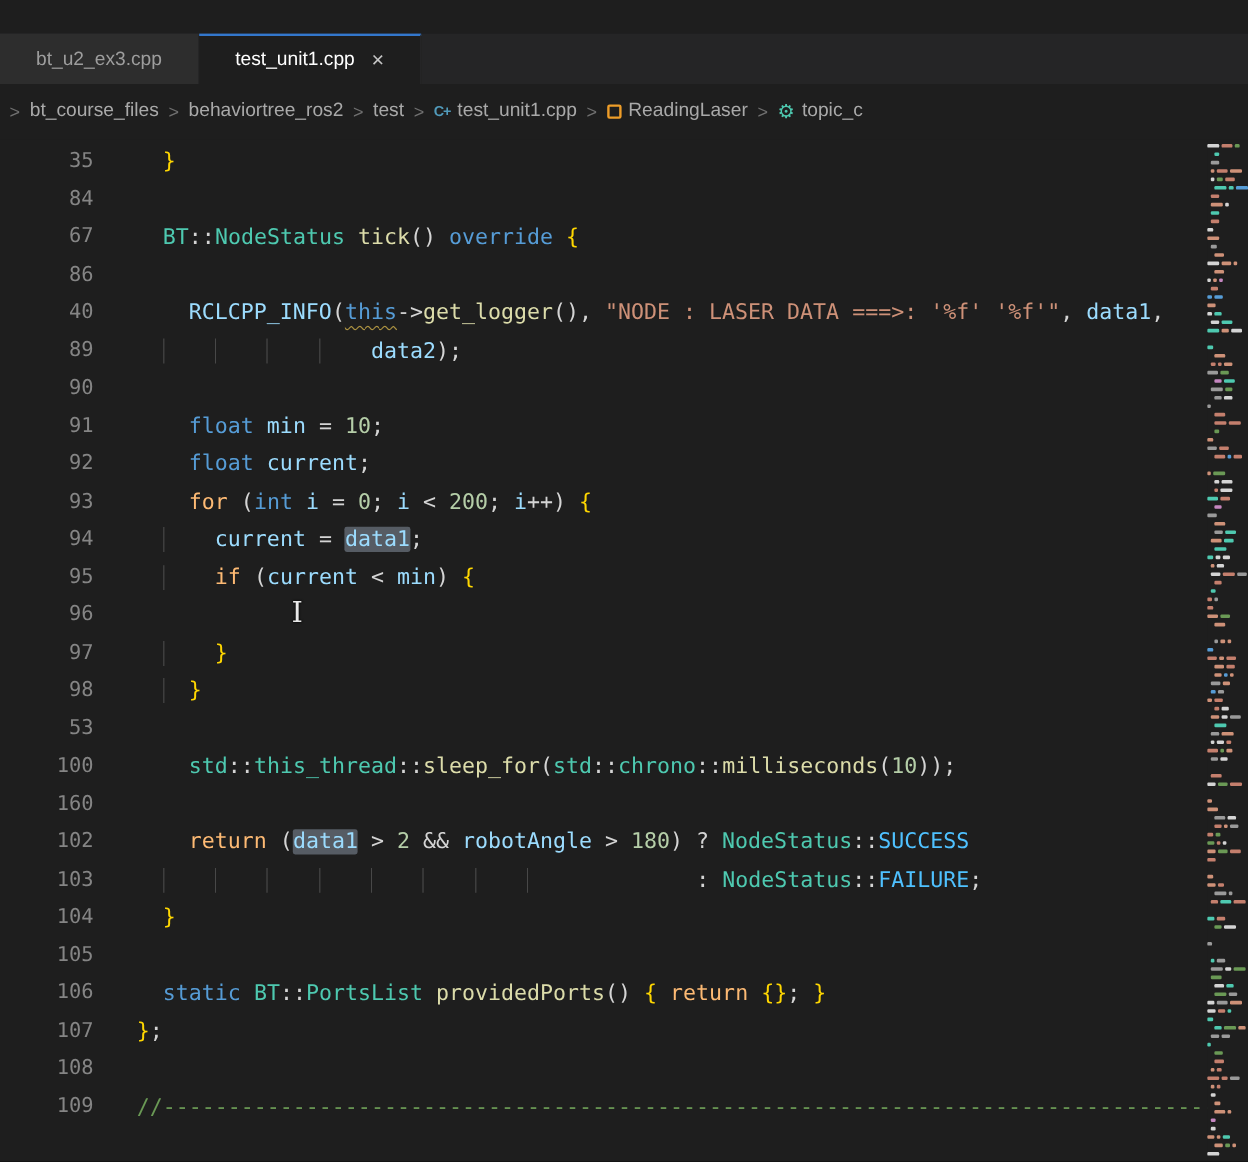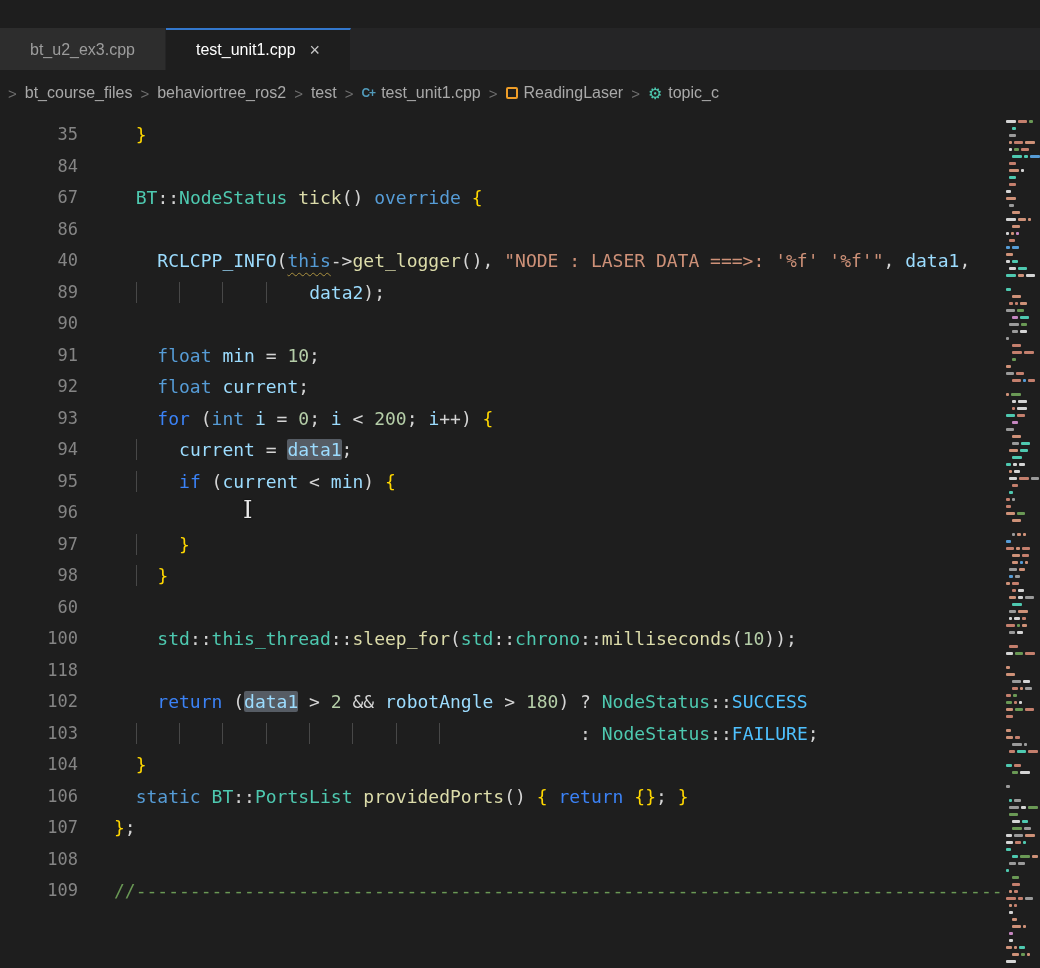--- a/index.html
+++ b/index.html
@@ -39,7 +39,7 @@
   
   .tk-p  { color:#d4d4d4; }
   .tk-k  { color:#569cd6; }
-  .tk-c  { color:#3b82f6; }
+  .tk-c  { color:#fdba74; }
   .tk-t  { color:#4ec9b0; }
   .tk-f  { color:#dcdcaa; }
   .tk-v  { color:#9cdcfe; }

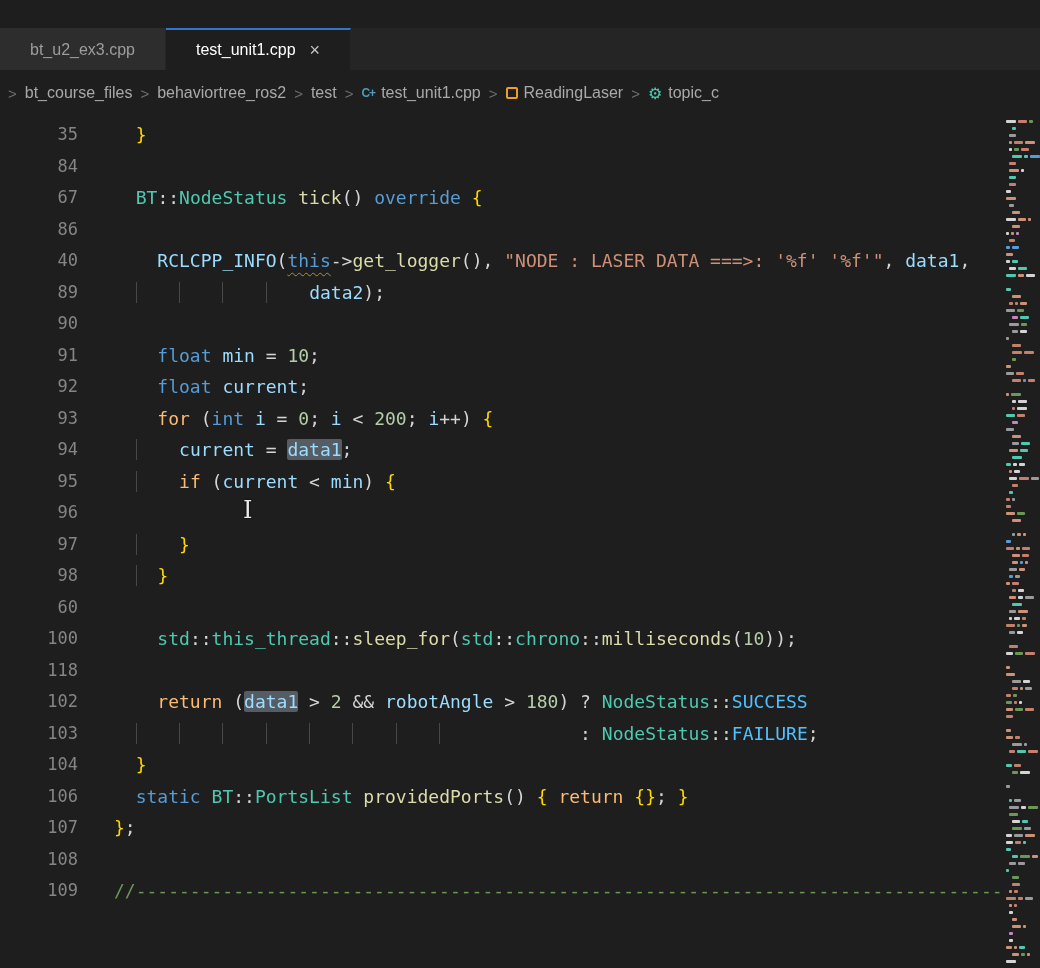--- a/index.html
+++ b/index.html
@@ -168,7 +168,7 @@
           <div class="line-content"><span>  </span><span class="tk-g">  </span><span class="tk-br">}</span></div>
         </div>
         <div class="code-line">
-          <div class="line-number">60</div>
+          <div class="line-number">53</div>
           <div class="line-content"></div>
         </div>
         <div class="code-line">

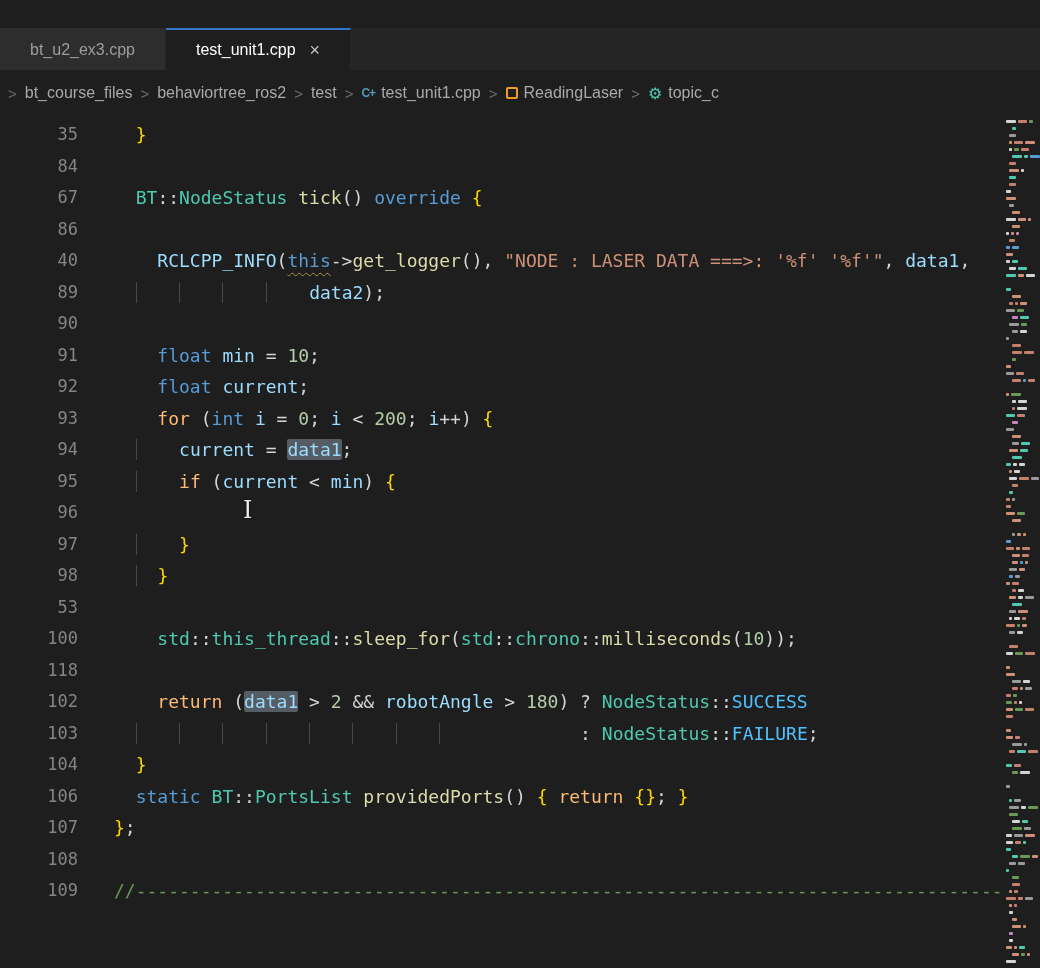--- a/index.html
+++ b/index.html
@@ -176,7 +176,7 @@
           <div class="line-content"><span>    </span><span class="tk-t">std</span><span class="tk-p">::</span><span class="tk-t">this_thread</span><span class="tk-p">::</span><span class="tk-f">sleep_for</span><span class="tk-p">(</span><span class="tk-t">std</span><span class="tk-p">::</span><span class="tk-t">chrono</span><span class="tk-p">::</span><span class="tk-f">milliseconds</span><span class="tk-p">(</span><span class="tk-n">10</span><span class="tk-p">));</span></div>
         </div>
         <div class="code-line">
-          <div class="line-number">118</div>
+          <div class="line-number">160</div>
           <div class="line-content"></div>
         </div>
         <div class="code-line">

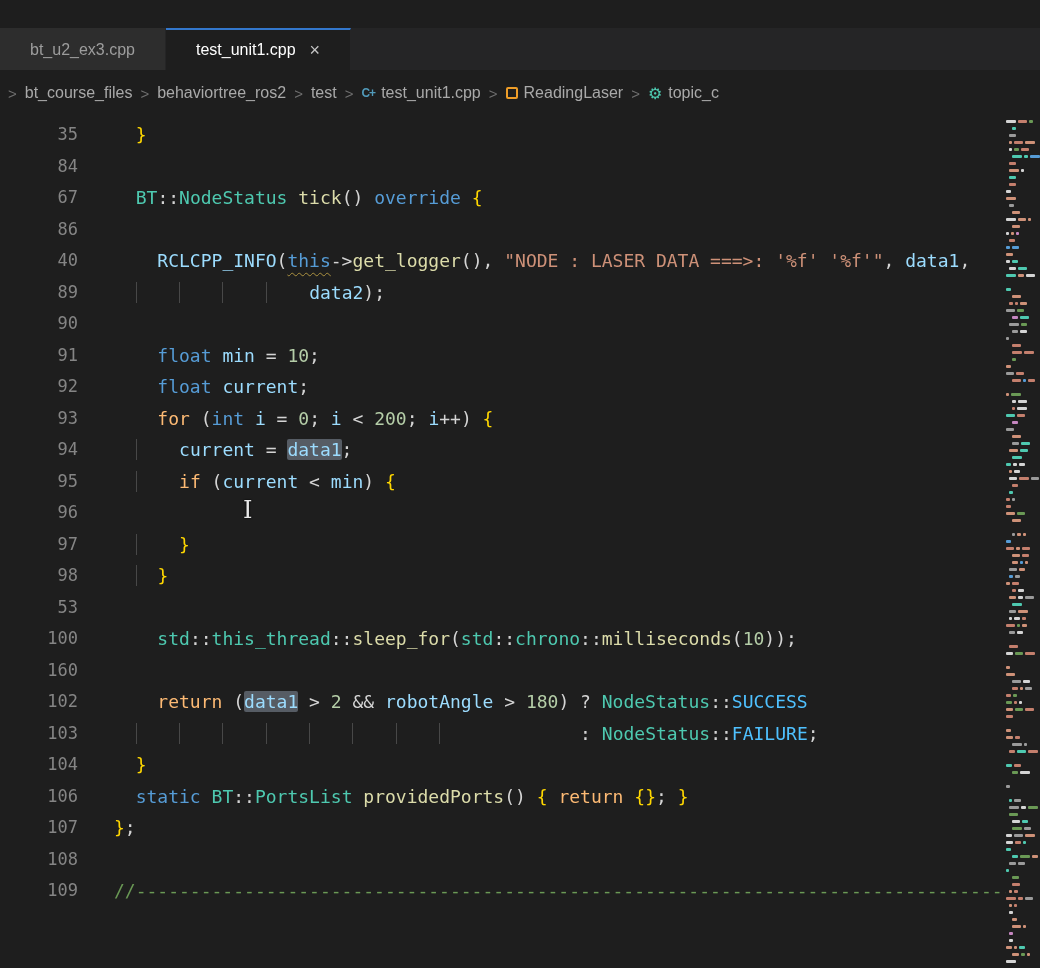--- a/index.html
+++ b/index.html
@@ -192,6 +192,10 @@
           <div class="line-content"><span>  </span><span class="tk-br">}</span></div>
         </div>
         <div class="code-line">
+          <div class="line-number">105</div>
+          <div class="line-content"></div>
+        </div>
+        <div class="code-line">
           <div class="line-number">106</div>
           <div class="line-content"><span>  </span><span class="tk-k">static</span><span> </span><span class="tk-t">BT</span><span class="tk-p">::</span><span class="tk-t">PortsList</span><span> </span><span class="tk-f">providedPorts</span><span class="tk-p">() </span><span class="tk-br">{</span><span> </span><span class="tk-c">return</span><span> </span><span class="tk-br">{}</span><span class="tk-p">; </span><span class="tk-br">}</span></div>
         </div>

